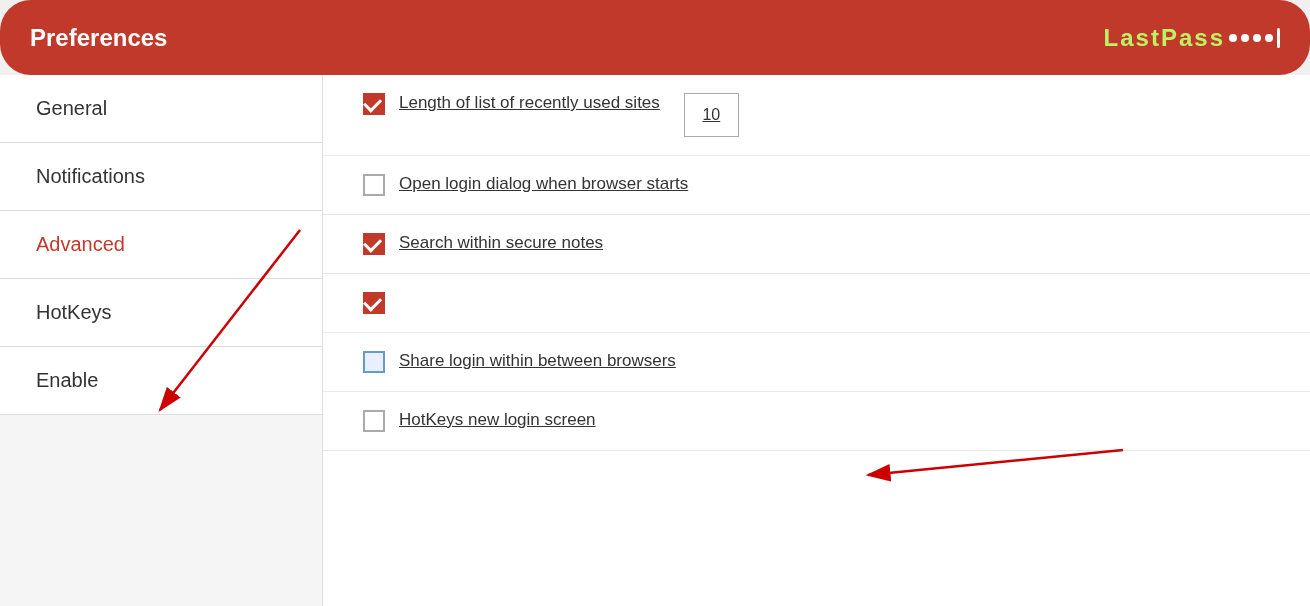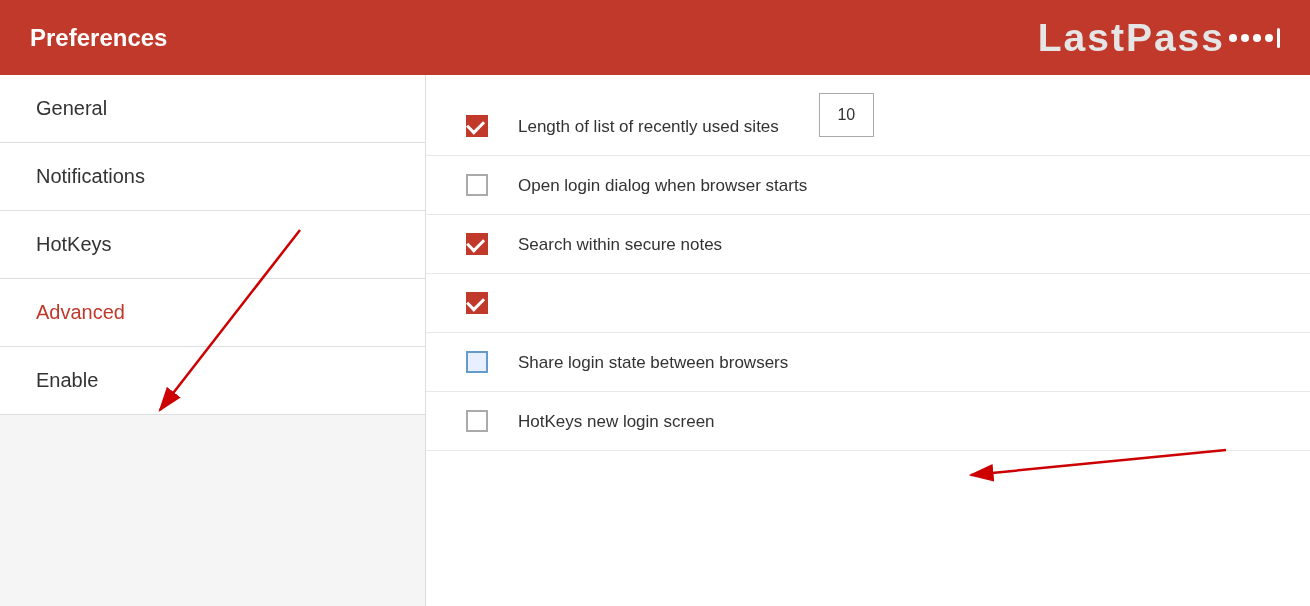--- a/index.html
+++ b/index.html
@@ -12,6 +12,7 @@
       align-items: center;
       justify-content: space-between;
       padding: 0 30px;
+      border-radius: 31px;
     }
 
     .header-title {

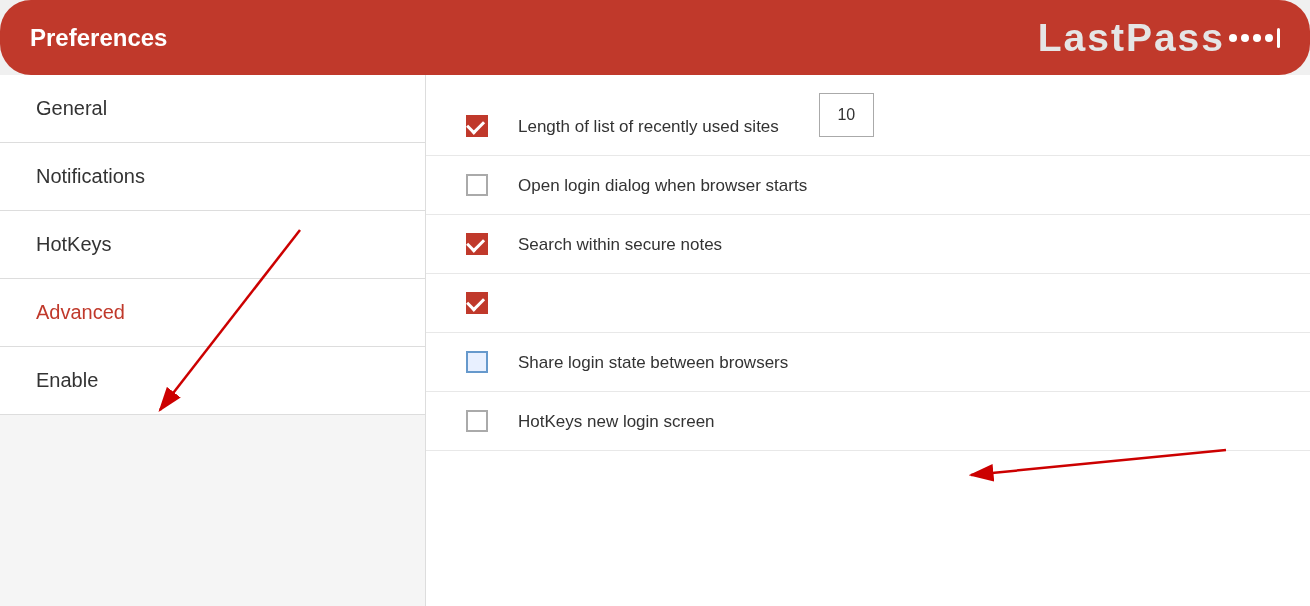--- a/index.html
+++ b/index.html
@@ -22,8 +22,8 @@
     }
 
     .lastpass-logo {
-      color: #e5e5e5;
-      font-size: 39px;
+      color: #bef264;
+      font-size: 24px;
       font-weight: bold;
       letter-spacing: 2px;
       display: flex;

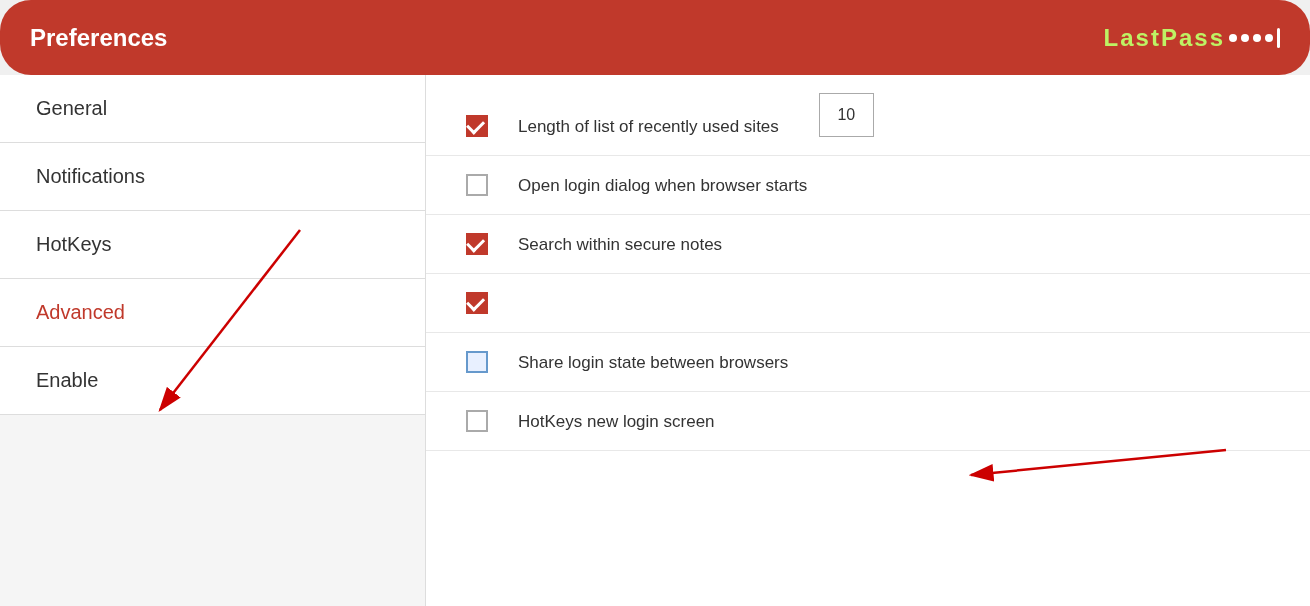--- a/index.html
+++ b/index.html
@@ -57,7 +57,7 @@
     }
 
     .sidebar {
-      width: 426px;
+      width: 323px;
       background: #f5f5f5;
       border-right: 1px solid #ddd;
       flex-shrink: 0;

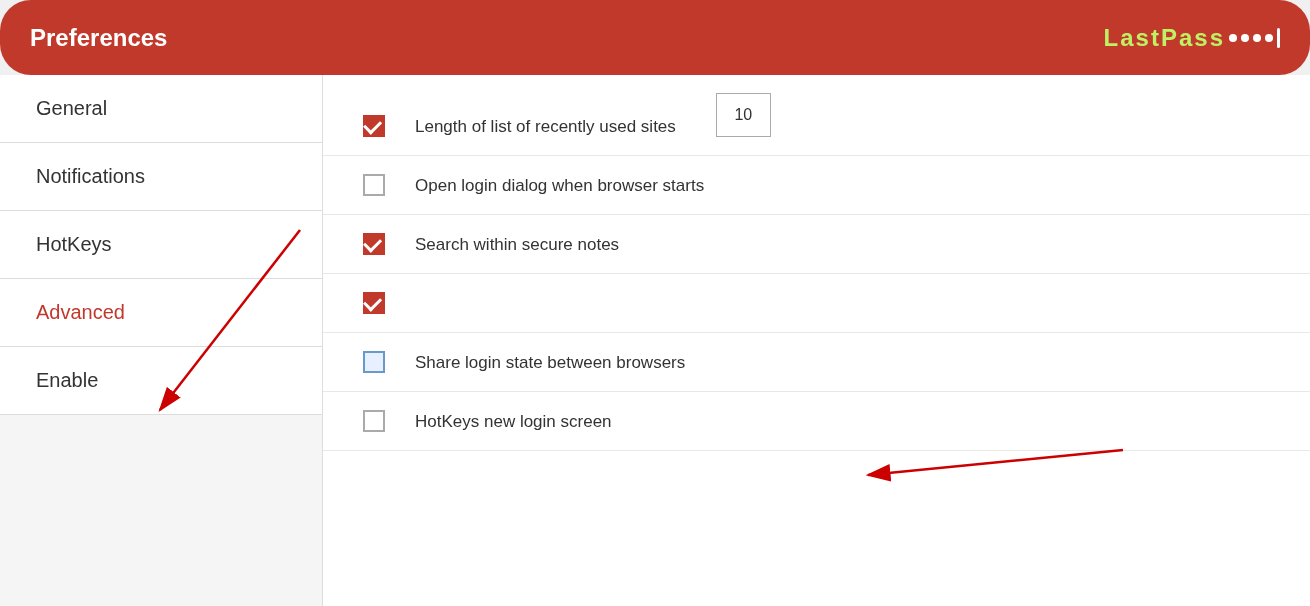--- a/index.html
+++ b/index.html
@@ -96,11 +96,12 @@
 
     .setting-row label {
       display: flex;
-      align-items: flex-end;
-      gap: 30px;
+      align-items: flex-start;
+      gap: 14px;
       font-size: 17px;
       color: #333;
       cursor: pointer;
+      text-decoration: underline;
     }
 
     .checkbox-custom {

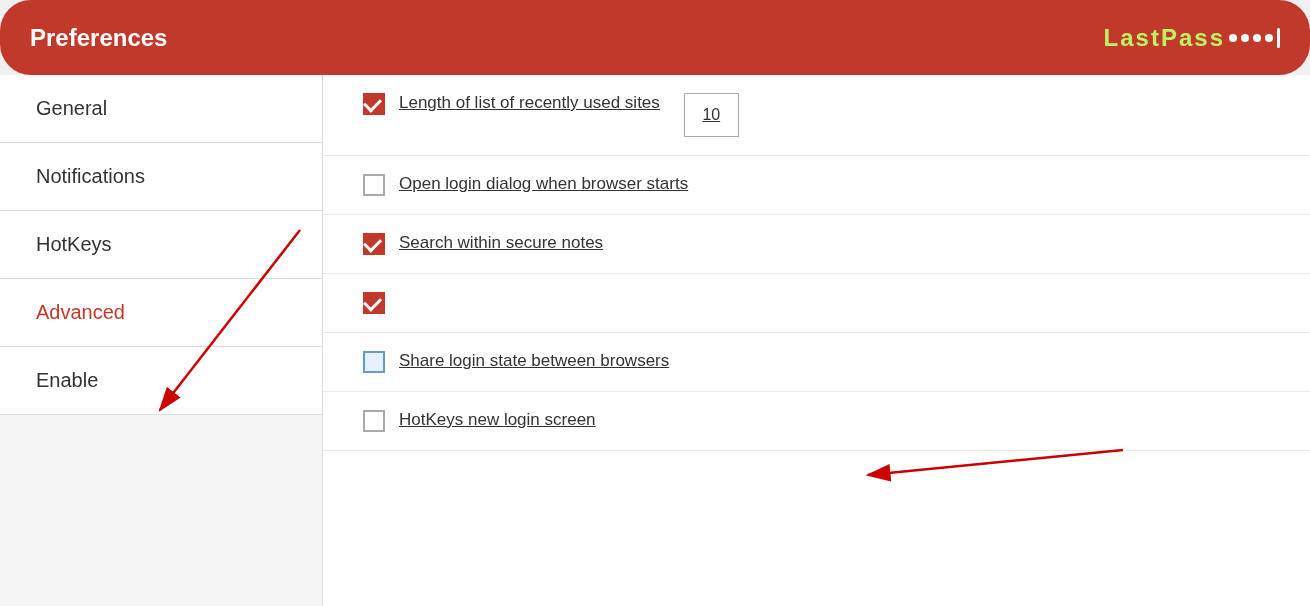--- a/index.html
+++ b/index.html
@@ -171,11 +171,11 @@
     <div class="sidebar-item">
       <span>Notifications</span>
     </div>
-    <div class="sidebar-item">
-      <span>HotKeys</span>
-    </div>
     <div class="sidebar-item active" style="position:relative;">
       <span>Advanced</span>
+    </div>
+    <div class="sidebar-item">
+      <span>HotKeys</span>
     </div>
     <div class="sidebar-item">
       <span>Enable</span>

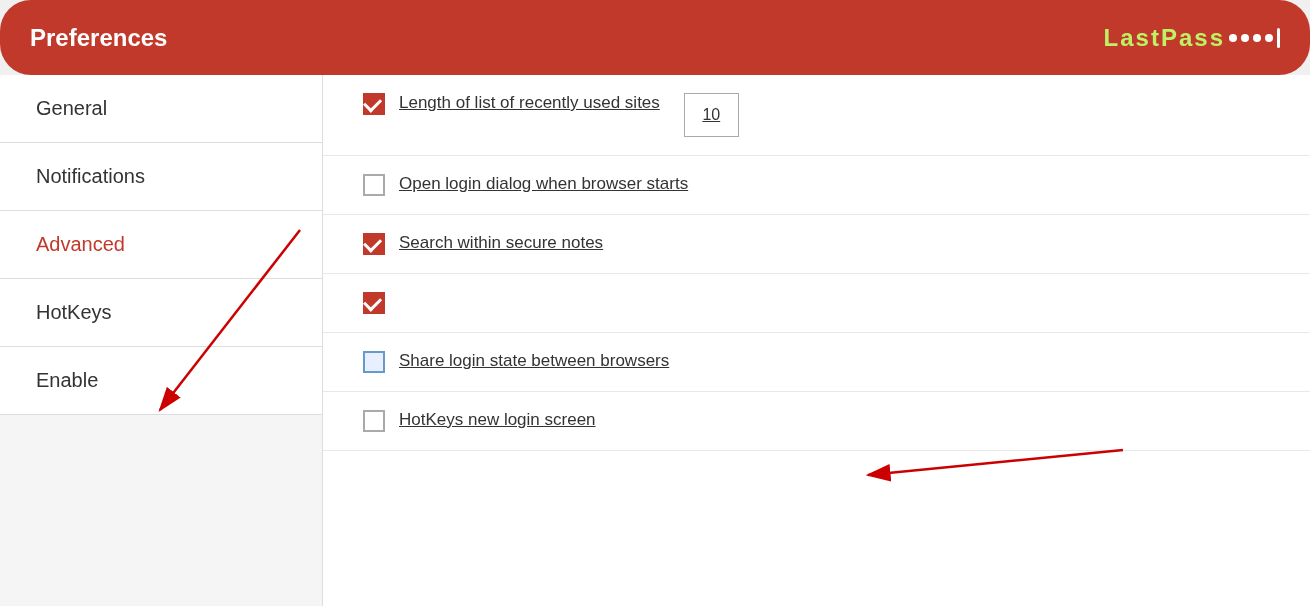--- a/index.html
+++ b/index.html
@@ -224,7 +224,7 @@
     <div class="setting-row" style="position:relative;">
       <label>
         <div class="checkbox-custom highlighted"></div>
-        <span>Share login state between browsers</span>
+        <span>Share login within between browsers</span>
       </label>
     </div>
 

